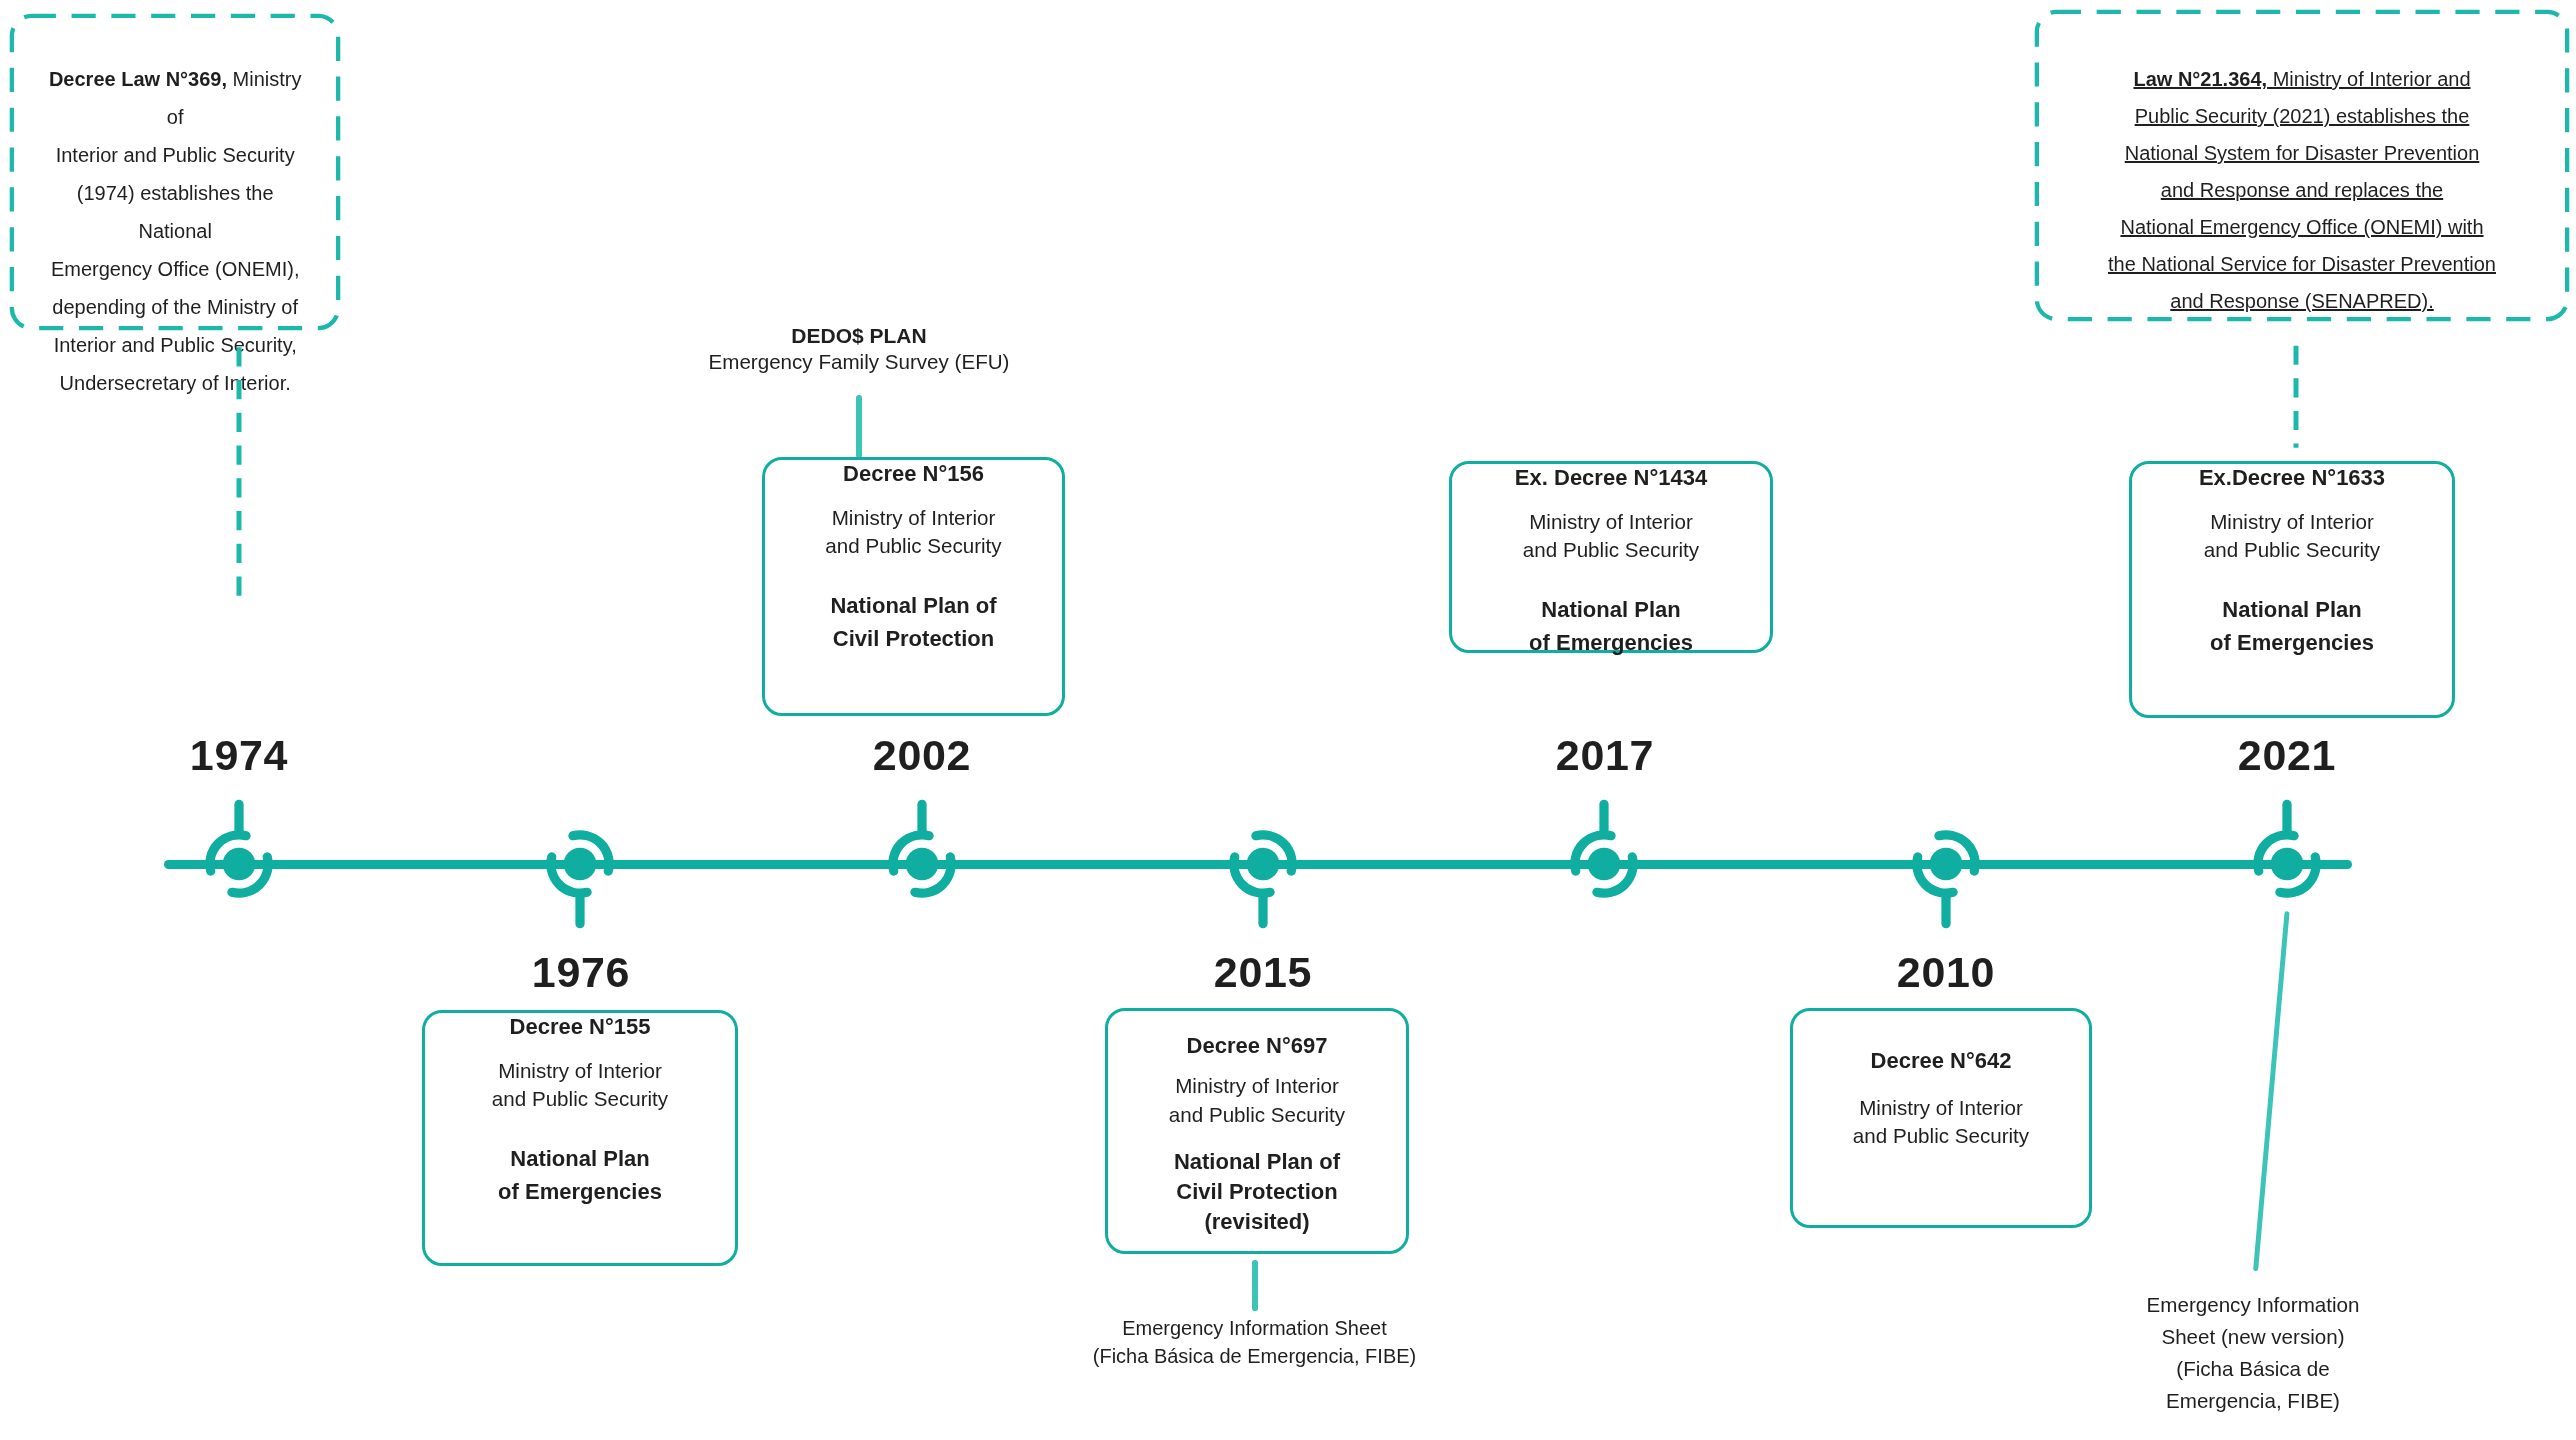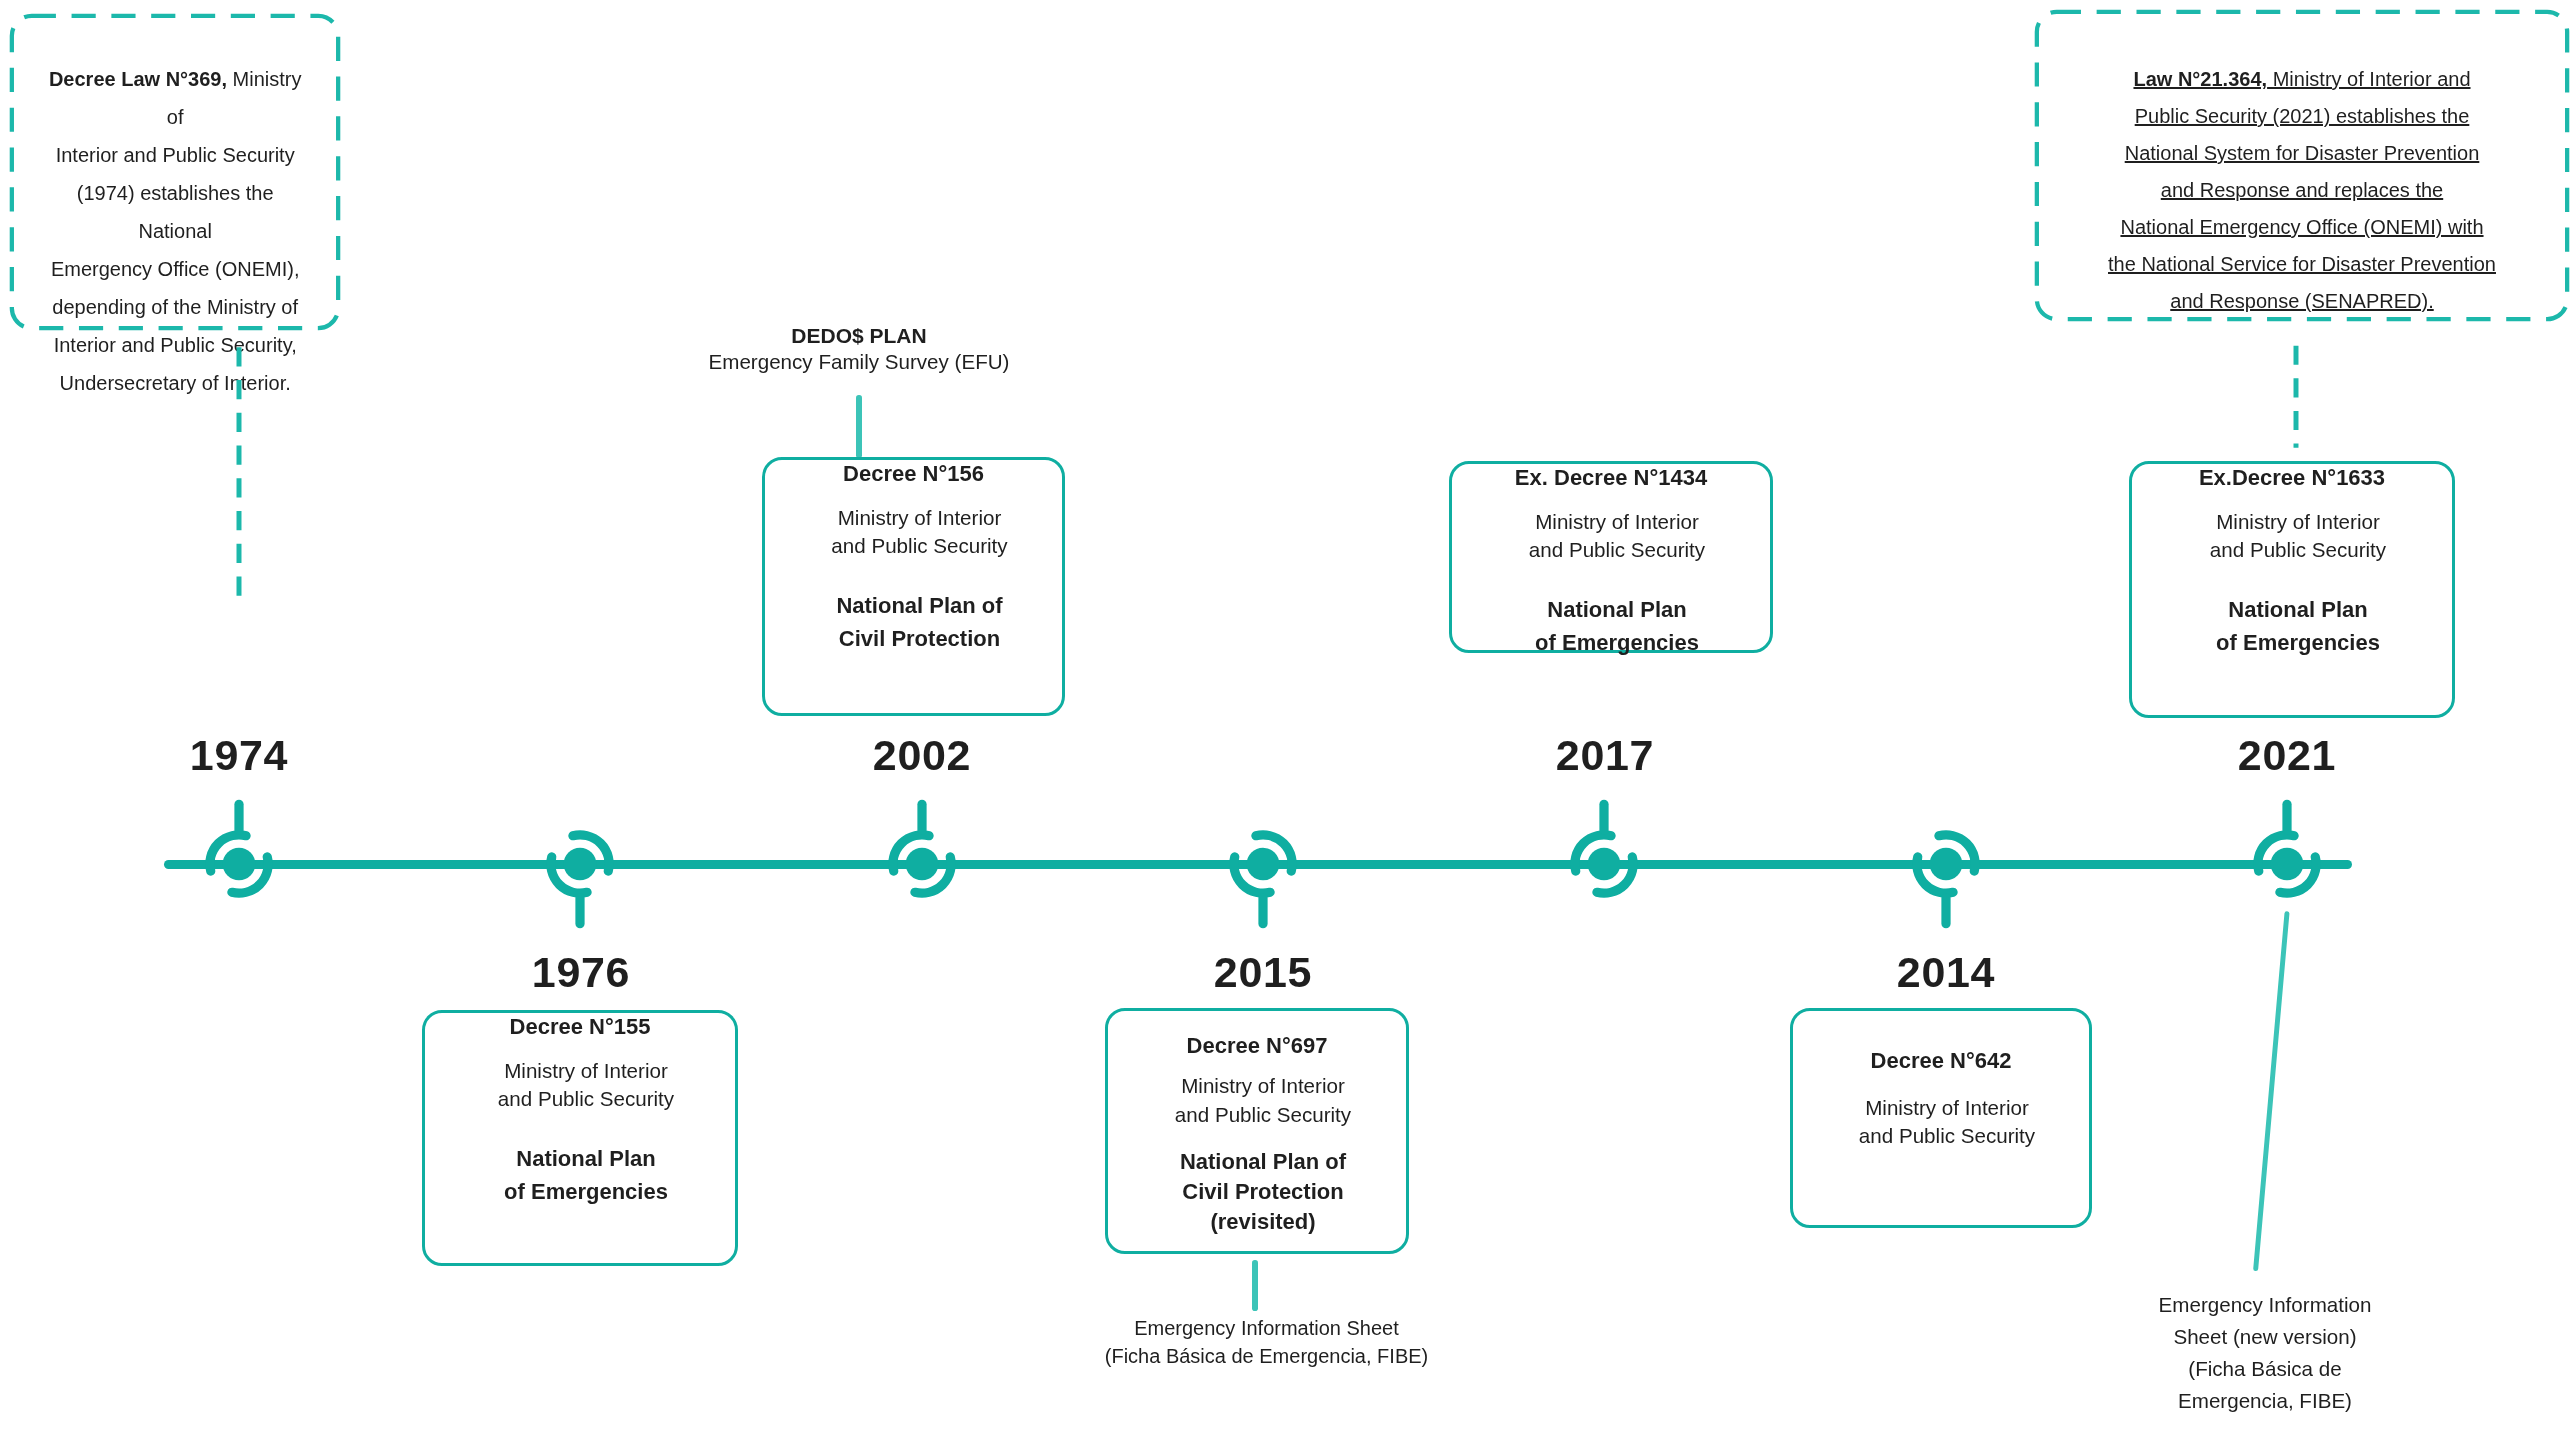--- a/index.html
+++ b/index.html
@@ -13,7 +13,7 @@
     position:relative;width:2576px;height:1440px;background:#ffffff;overflow:hidden;
     font-family:"Liberation Sans", sans-serif;color:var(--ink);
   }
-  .pre{white-space:pre-line;padding-left:12px;}
+  .pre{white-space:pre-line;}
   
   .base-line{position:absolute;left:164px;top:860px;width:2188px;height:9.2px;background:var(--teal);border-radius:5px;}
   

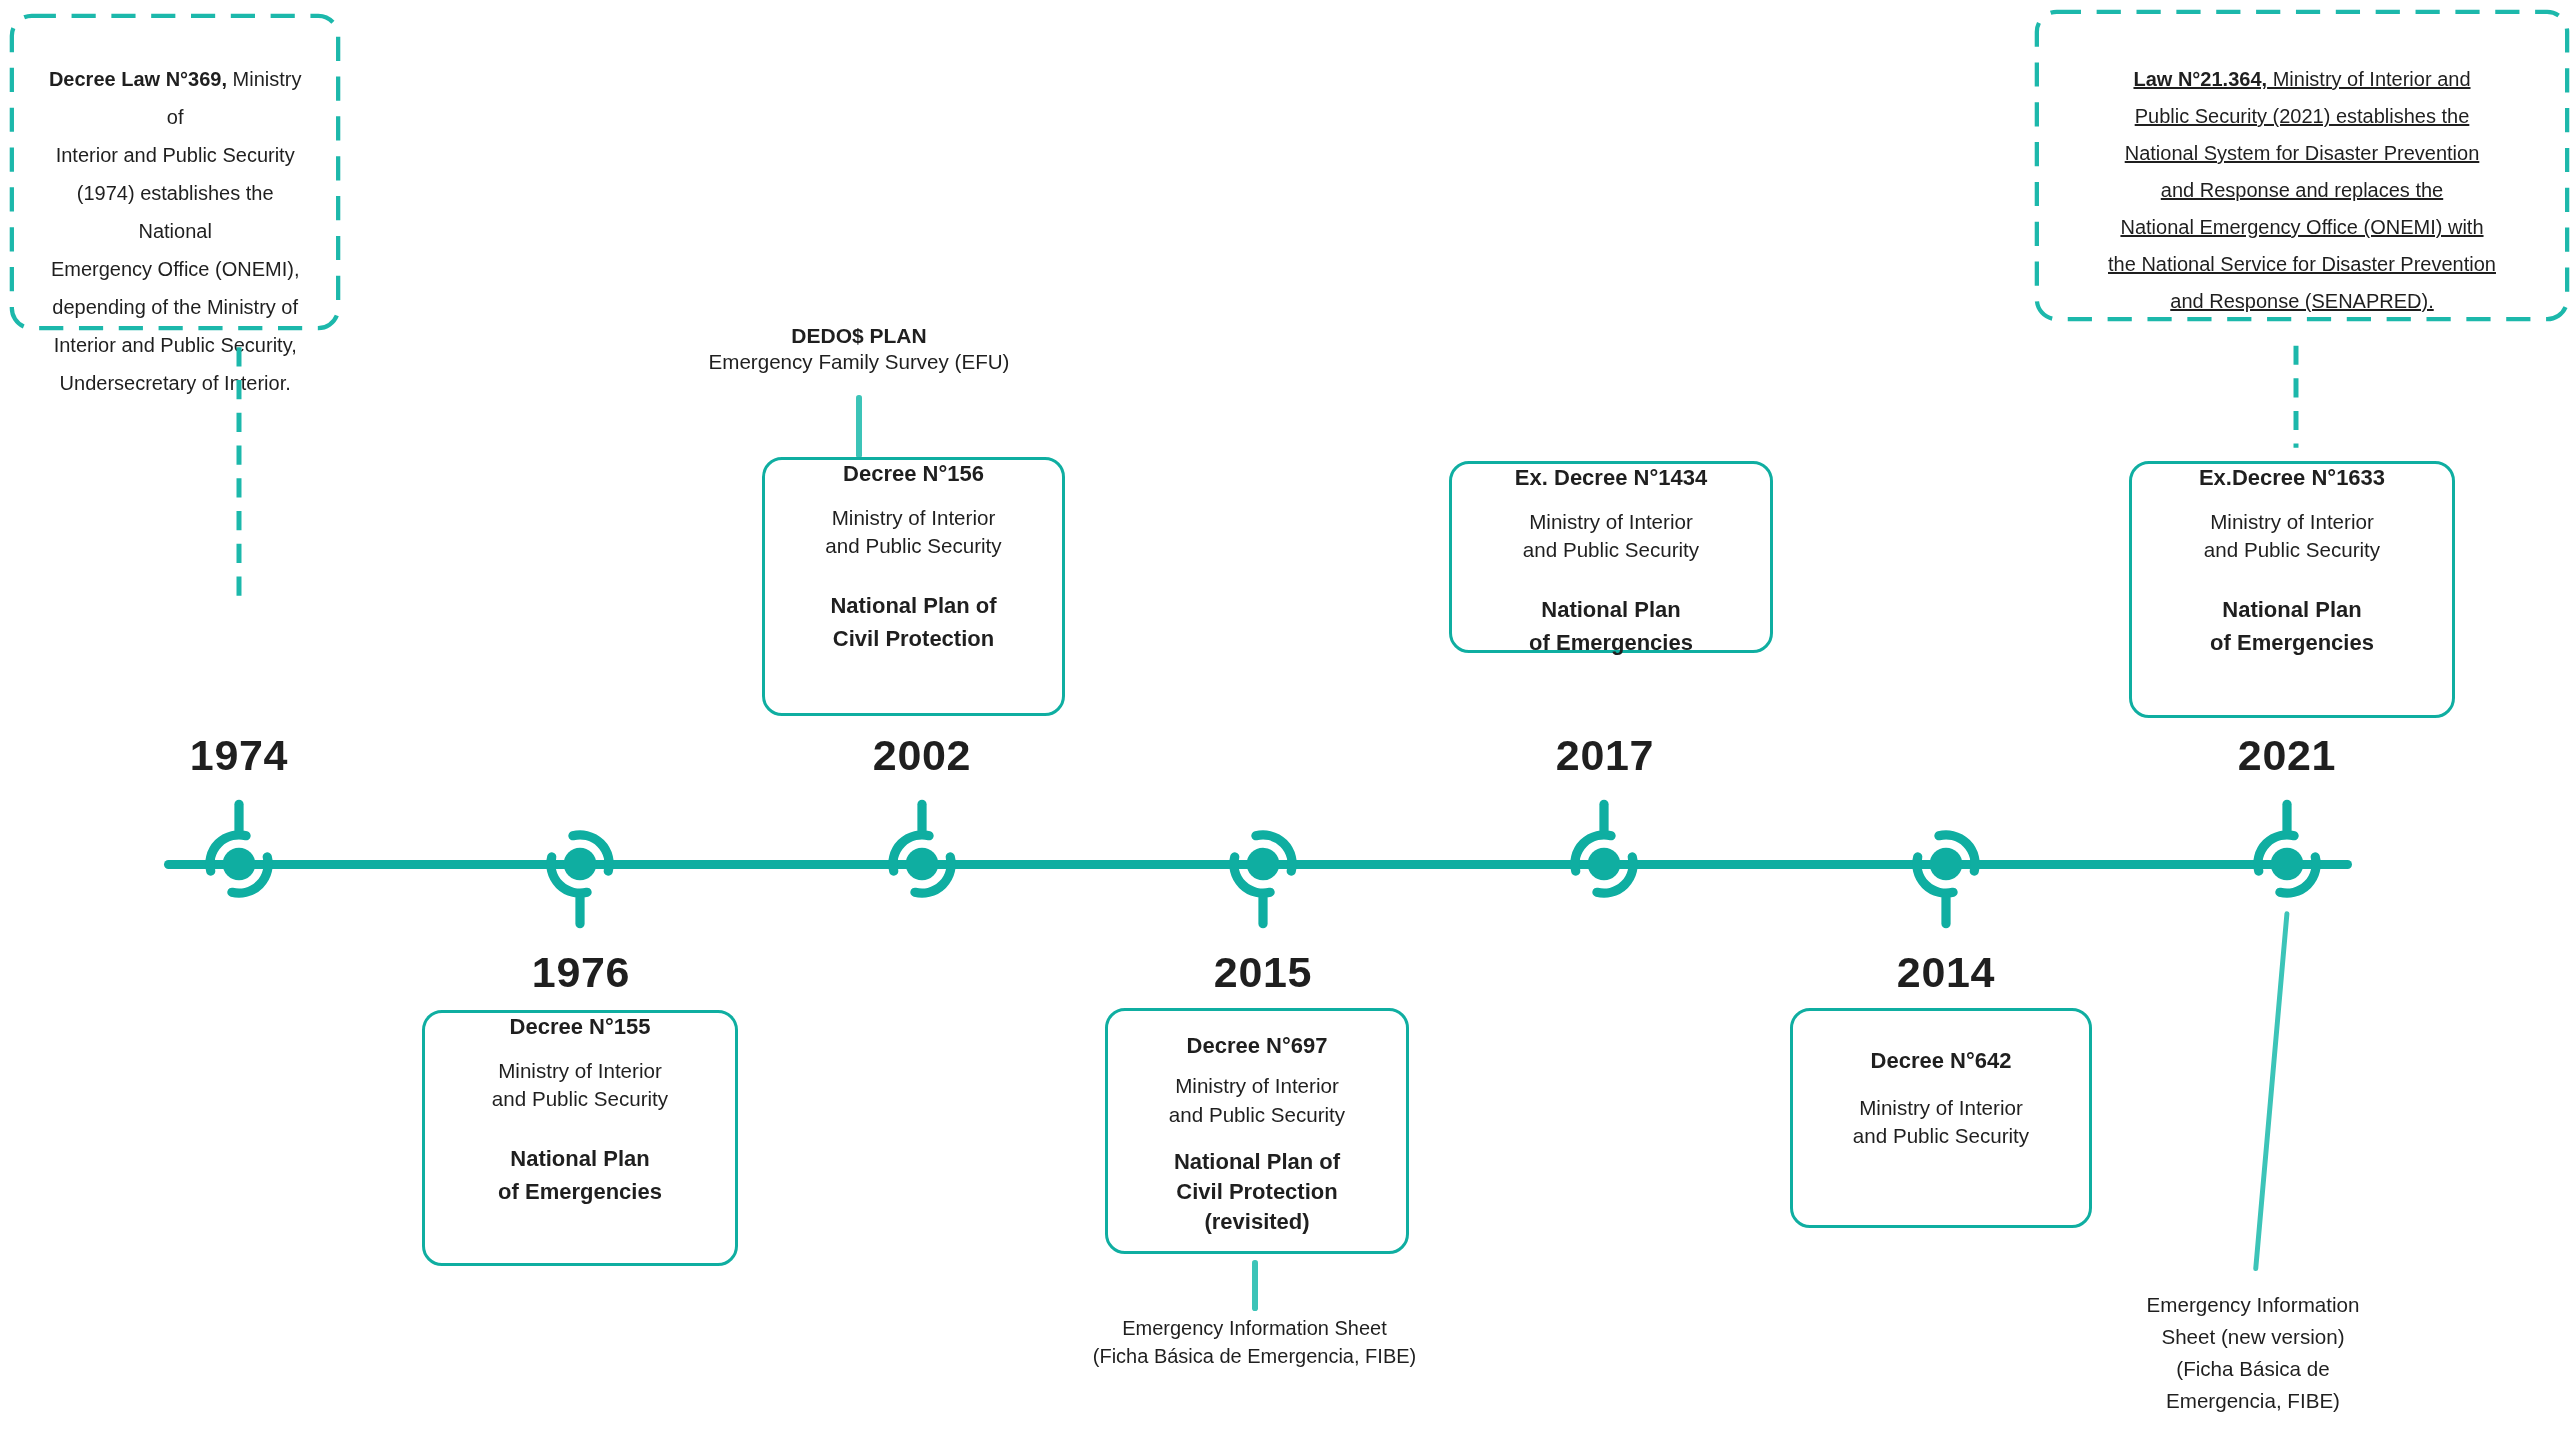--- a/index.html
+++ b/index.html
@@ -213,7 +213,7 @@
         <circle r="23" cx="0" cy="0" class="dotc"></circle>
         <line x1="0" x2="0" y1="48" y2="84" class="stub"></line>
       </svg>
-      <div class="year year-below" style="left: 1832px;">2014</div>
+      <div class="year year-below" style="left: 1832px;">2010</div>
       <svg viewBox="-100 -100 200 200" width="142" height="142" class="marker" style="left: 2216px; top: 793px;">
         <path d="M 10,-39.8 A 41 41 0 0 0 -39.8,10" class="arc"></path>
         <path d="M -10,39.8 A 41 41 0 0 0 39.8,-10" class="arc"></path>

